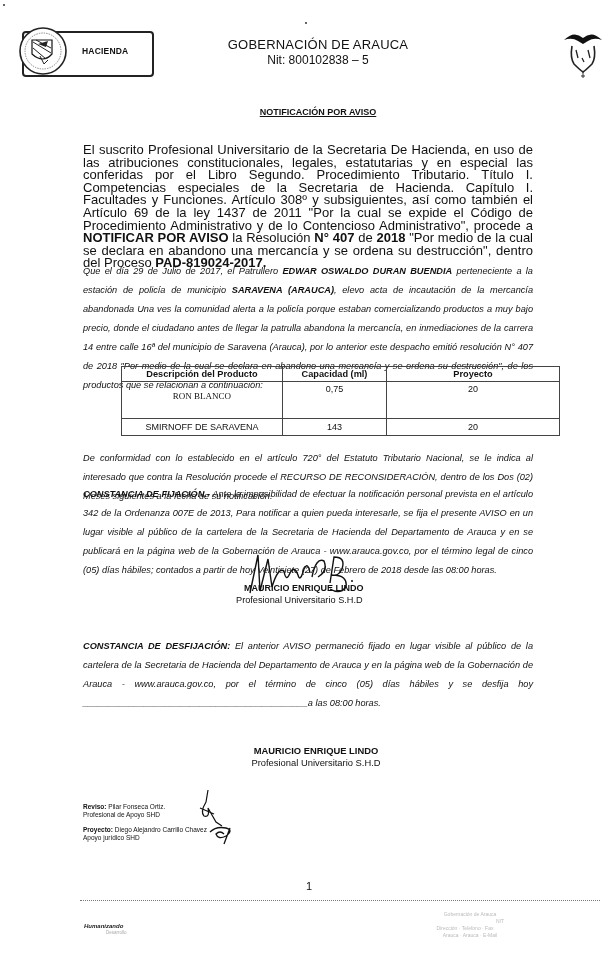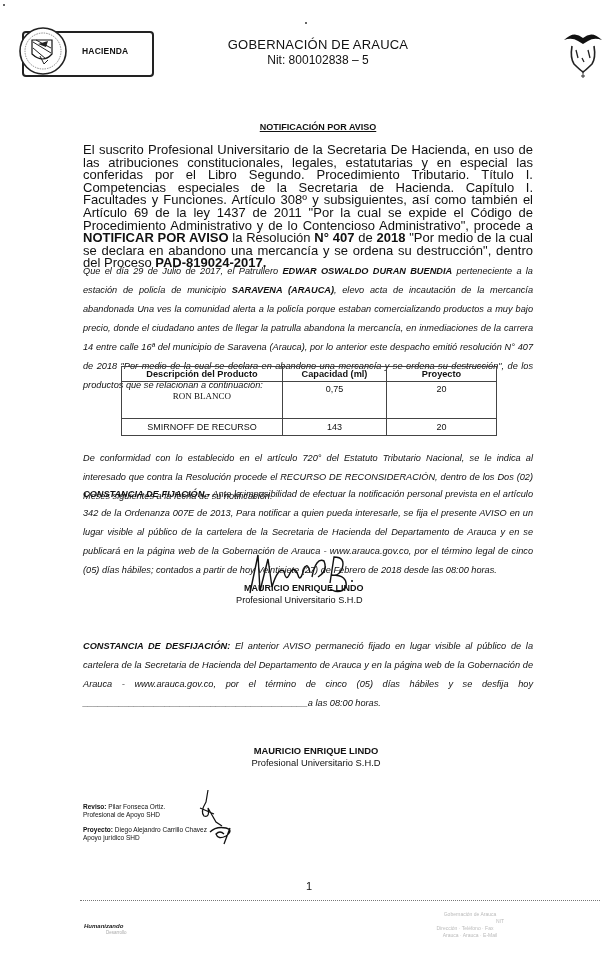--- a/index.html
+++ b/index.html
@@ -32,7 +32,7 @@
   .coat { left: 560px; top: 28px; width: 46px; height: 52px; }
 
   .doc-title {
-    left: 0; width: 612px; top: 122px; text-align: center;
+    left: 0; width: 612px; top: 107px; text-align: center;
     font-size: 9px; font-weight: bold; text-decoration: underline; padding-left: 24px; box-sizing: border-box;
   }
 

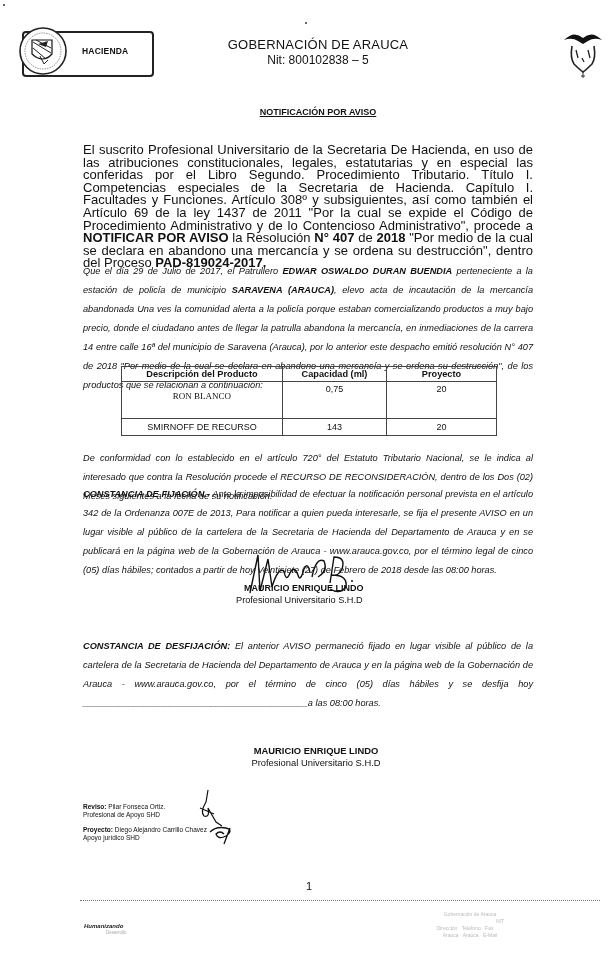--- a/index.html
+++ b/index.html
@@ -44,7 +44,7 @@
 
   
   table.products {
-    position: absolute; left: 121px; top: 366px; width: 376px;
+    position: absolute; left: 121px; top: 366px; width: 439px;
     border-collapse: collapse; font-size: 9px;
   }
   table.products th, table.products td {

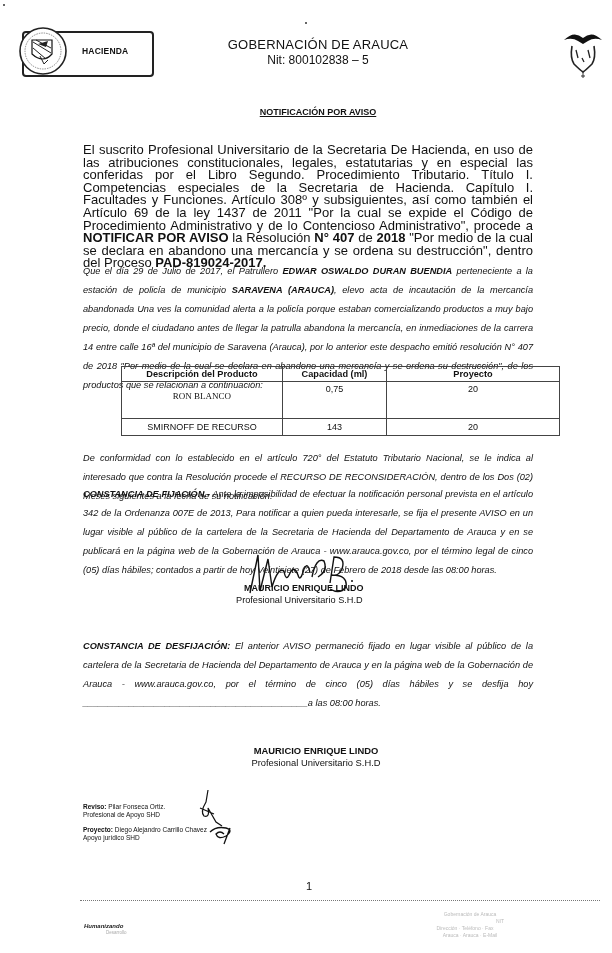--- a/index.html
+++ b/index.html
@@ -125,7 +125,7 @@
     <td class="c3">20</td>
   </tr>
   <tr class="r2">
-    <td class="c1">SMIRNOFF DE RECURSO</td>
+    <td class="c1">SMIRNOFF DE SARAVENA</td>
     <td class="c2">143</td>
     <td class="c3">20</td>
   </tr>

